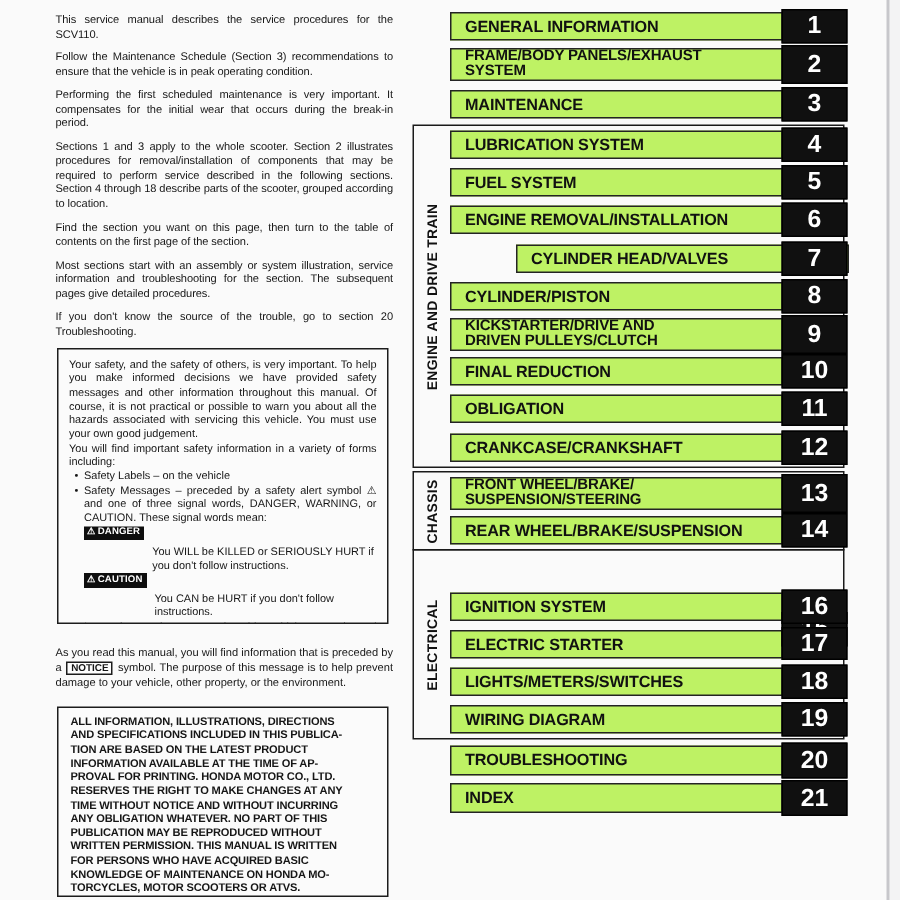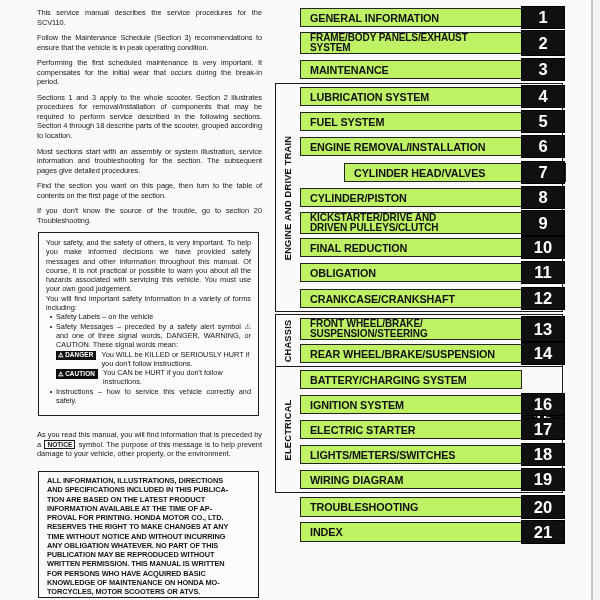--- a/index.html
+++ b/index.html
@@ -94,8 +94,8 @@
         <p>Follow the Maintenance Schedule (Section 3) recommendations to ensure that the vehicle is in peak operating condition.</p>
         <p>Performing the first scheduled maintenance is very important. It compensates for the initial wear that occurs during the break-in period.</p>
         <p>Sections 1 and 3 apply to the whole scooter. Section 2 illustrates procedures for removal/installation of components that may be required to perform service described in the following sections. Section 4 through 18 describe parts of the scooter, grouped according to location.</p>
+        <p>Find the section you want on this page, then turn to the table of contents on the first page of the section.</p>
         <p>Most sections start with an assembly or system illustration, service information and troubleshooting for the section. The subsequent pages give detailed procedures.</p>
-        <p>Find the section you want on this page, then turn to the table of contents on the first page of the section.</p>
         <p>If you don't know the source of the trouble, go to section 20 Troubleshooting.</p>
       </div>
 

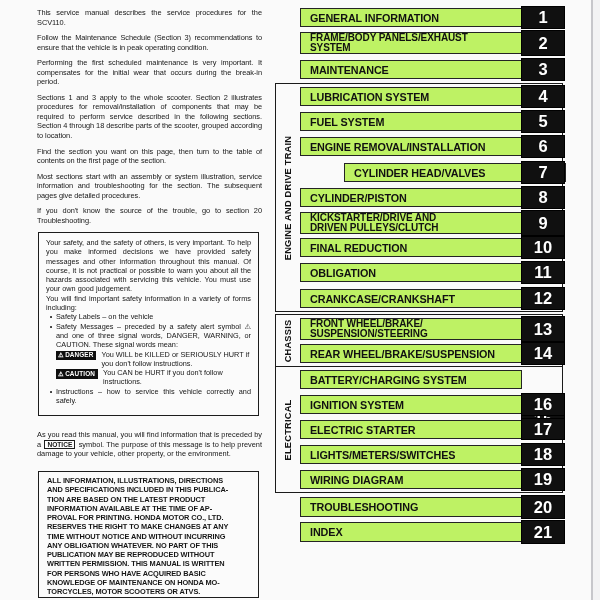--- a/index.html
+++ b/index.html
@@ -35,7 +35,7 @@
     line-height:8px;padding:0.5px 3px 1px 2px;letter-spacing:0.1px;white-space:nowrap;
   }
   .signal-badge .tri{font-size:6.2px;margin-right:1.5px;}
-  .signal-text{flex:1;text-align:left;}
+  .signal-text{flex:1;text-align:left;margin-top:13px;}
   .notice-para{
     position:absolute;left:0;top:430px;width:225px;margin:0;
     font-size:7.4px;line-height:9.6px;text-align:justify;

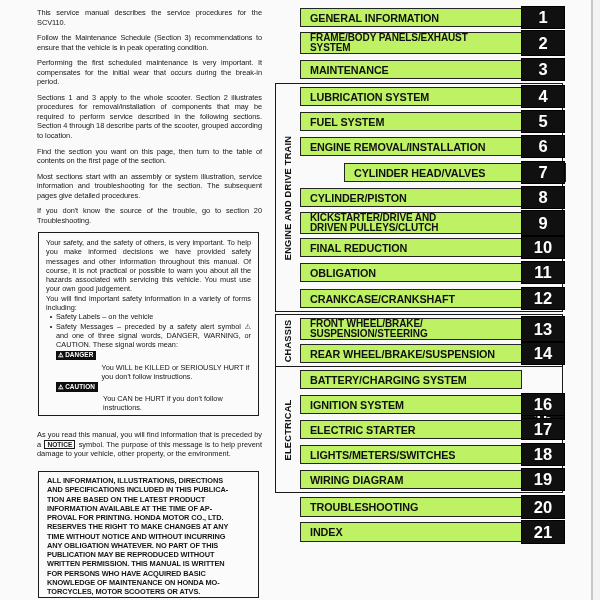--- a/index.html
+++ b/index.html
@@ -192,7 +192,6 @@
       <div class="toc-numbox" style="top: 316px; height: 26px;">13</div>
       <div class="toc-rowbox single" style="top: 344px; height: 19px;">REAR WHEEL/BRAKE/SUSPENSION</div>
       <div class="toc-numbox" style="top: 342px; height: 23px;">14</div>
-      <div class="toc-rowbox single" style="top: 370px; height: 19px;">BATTERY/CHARGING SYSTEM</div>
       <div class="toc-numbox" style="top: 368px; height: 23px; margin-top: 40px;">15</div>
       <div class="toc-rowbox single" style="top: 395px; height: 19px;">IGNITION SYSTEM</div>
       <div class="toc-numbox" style="top: 393px; height: 23px;">16</div>

